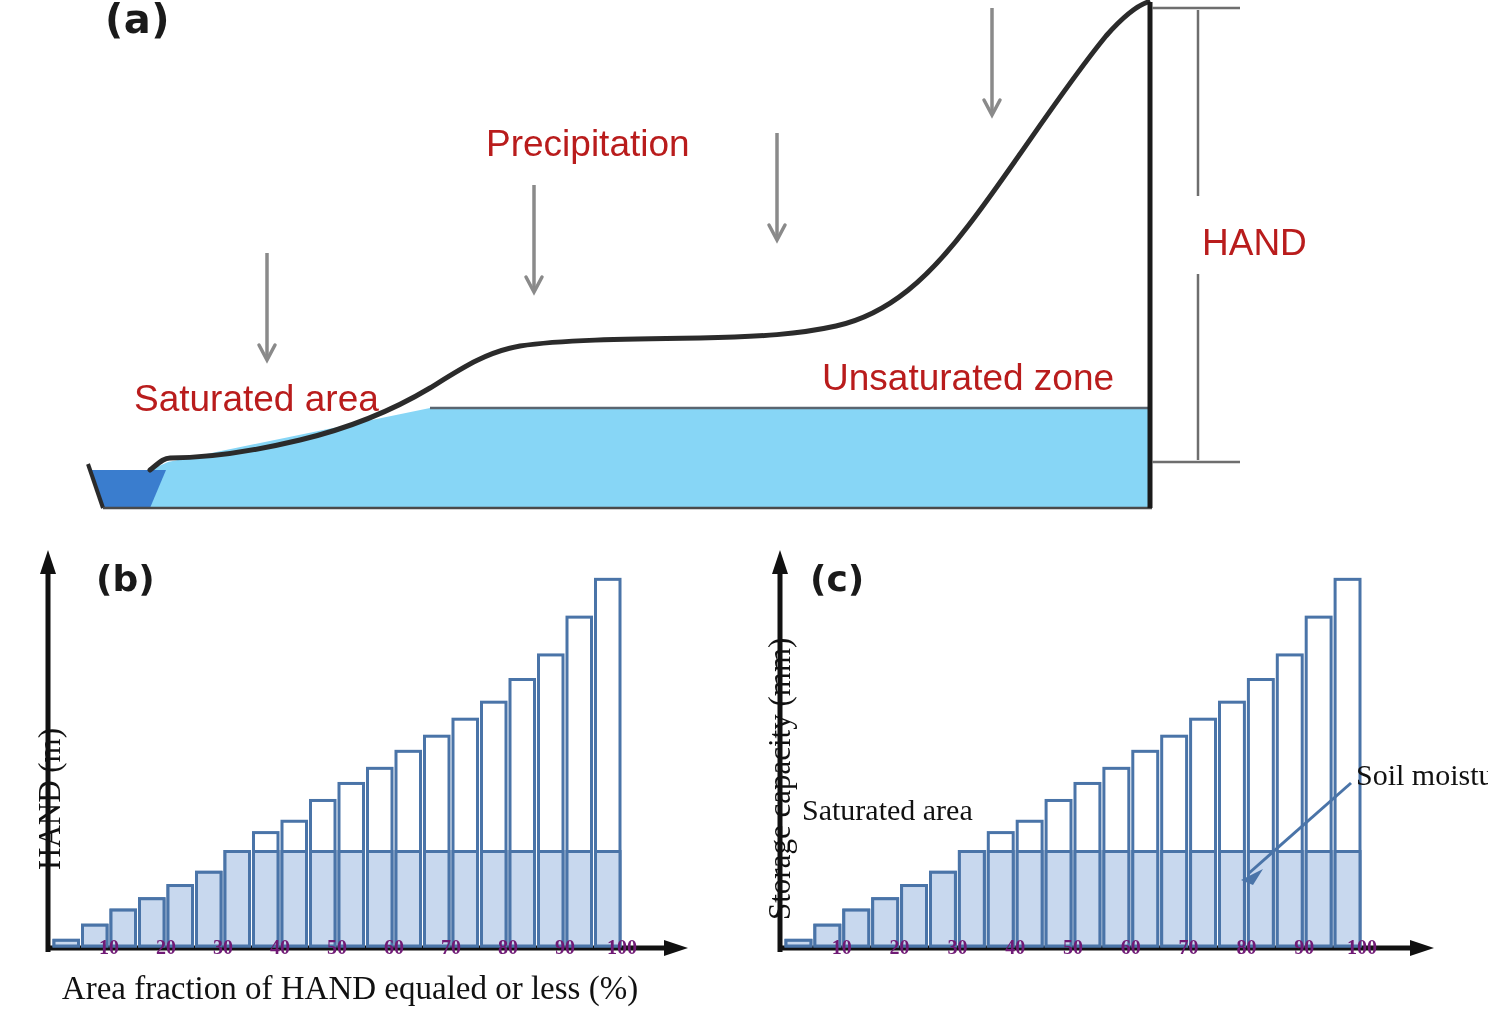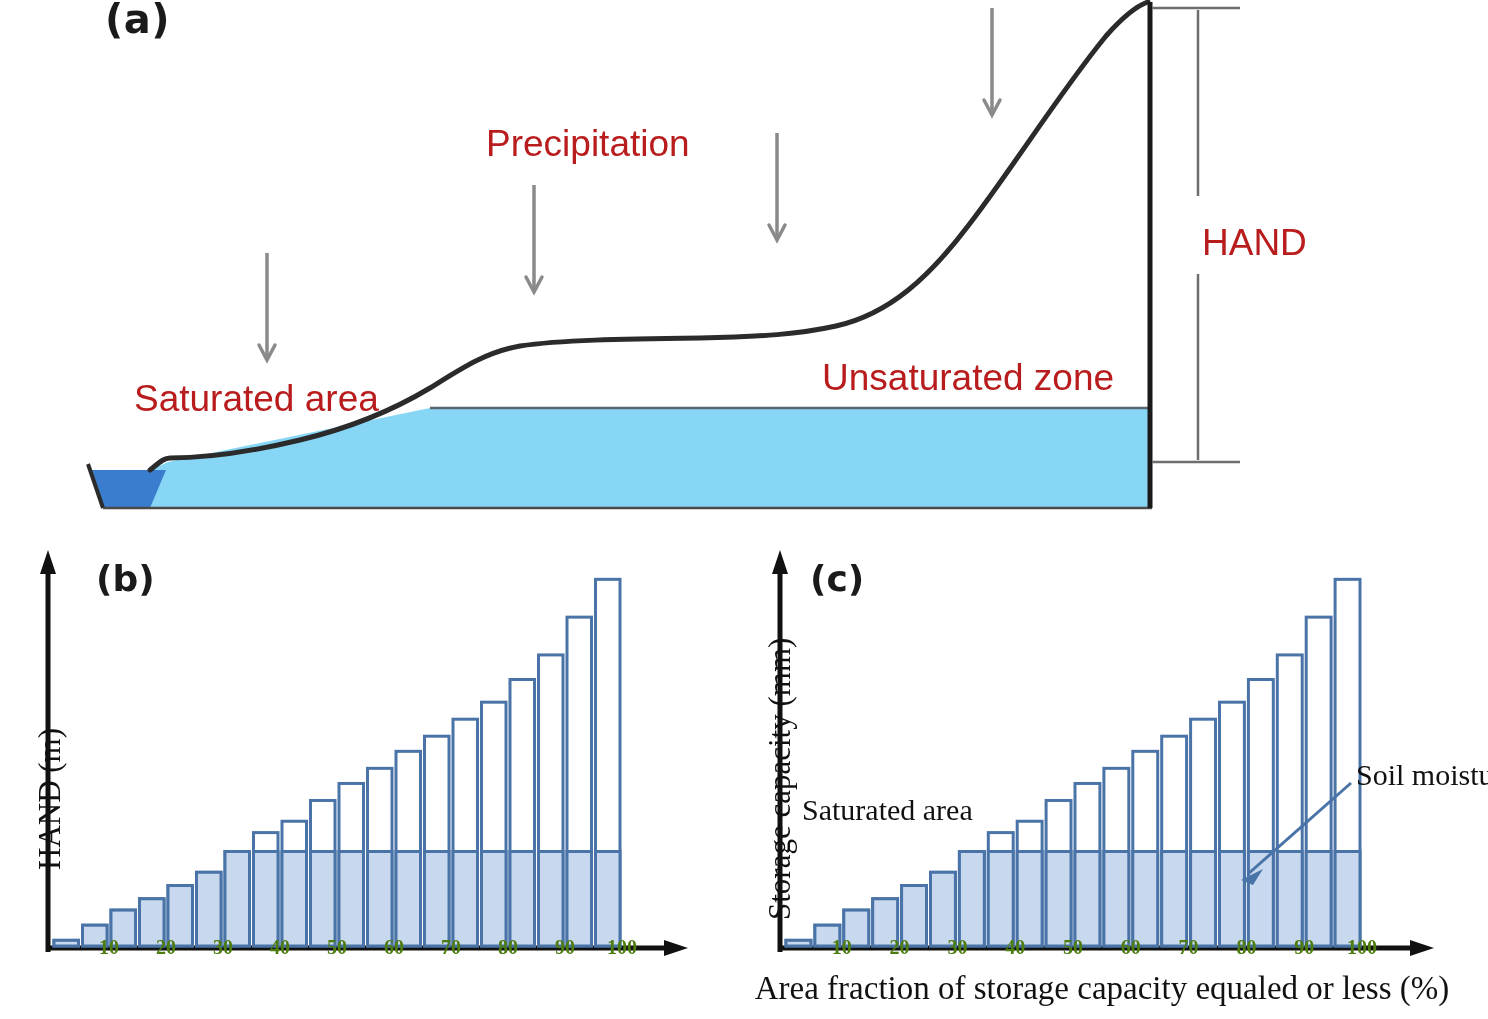--- a/index.html
+++ b/index.html
@@ -30,7 +30,7 @@
   .xlab{position:absolute;font-family:"Liberation Serif",serif;
         font-size:33px;color:#111;white-space:nowrap;text-align:center;}
   .tick{position:absolute;font-family:"Liberation Serif",serif;
-        font-size:20px;font-weight:700;color:#4d7c0f;text-align:center;
+        font-size:20px;font-weight:700;color:#701a75;text-align:center;
         width:50px;margin-left:-25px;}
   .anno{position:absolute;font-family:"Liberation Serif",serif;
         font-size:30px;color:#111;white-space:nowrap;}

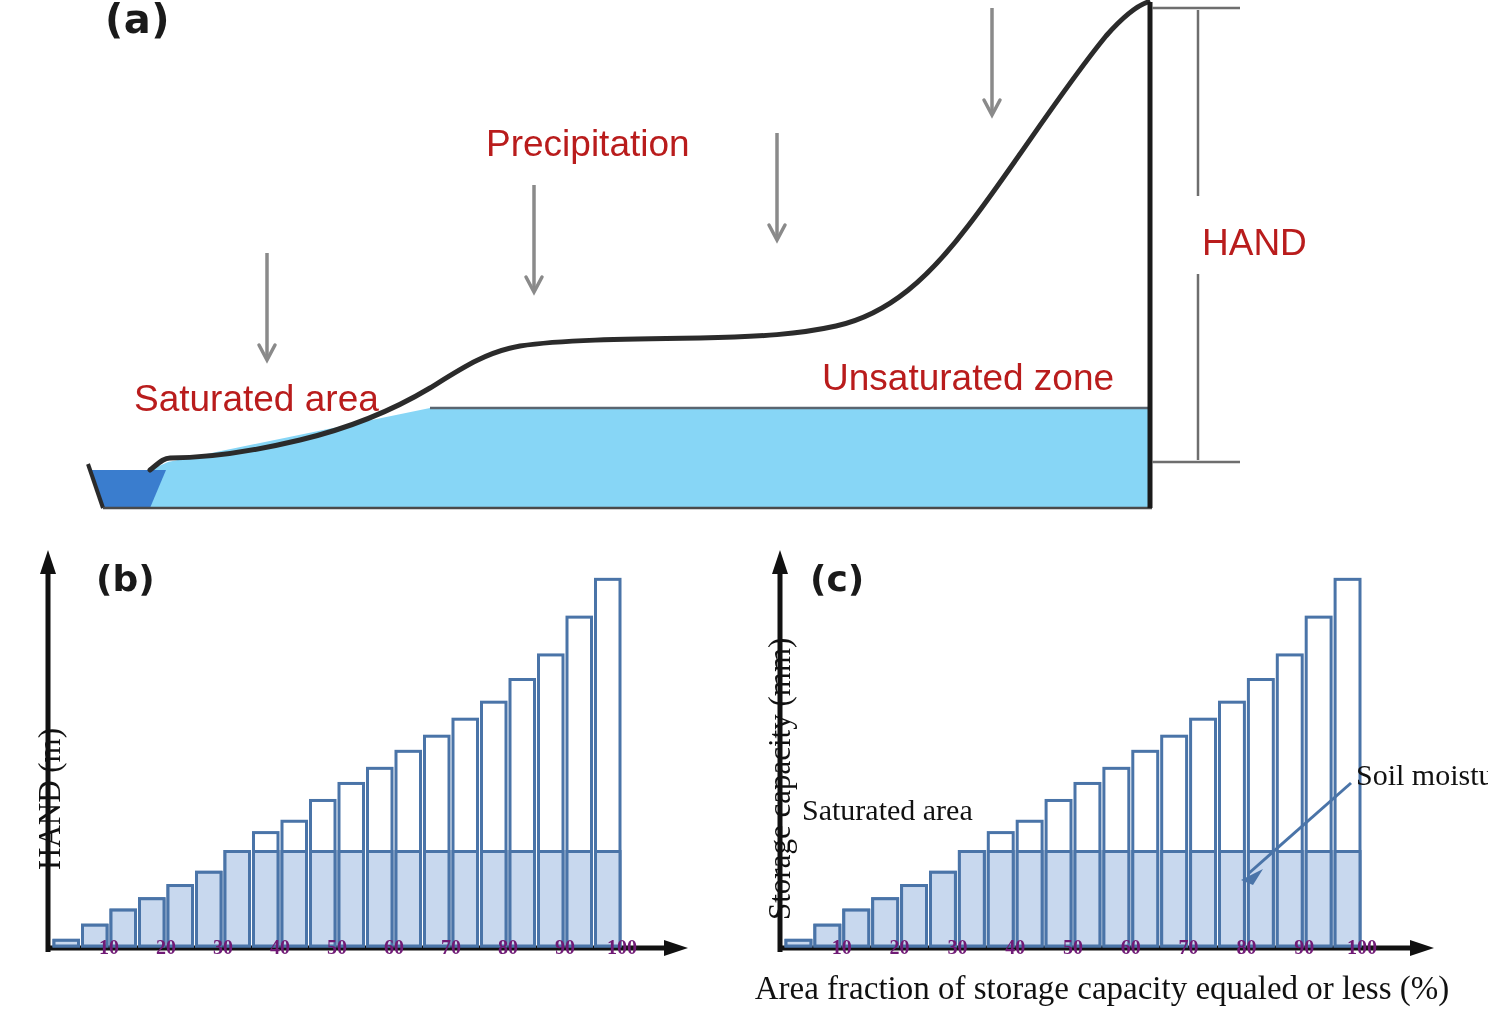--- a/index.html
+++ b/index.html
@@ -175,6 +175,7 @@
         <div class="tick" style="left: 622px; top: 396px;">100</div>
       </div>
 
+    <div class="xlab" style="left:0px;top:430px;width:700px;">Area fraction of HAND equaled or less (%)</div>
   </div>
 
   <div id="panel-c" class="panel-bc">

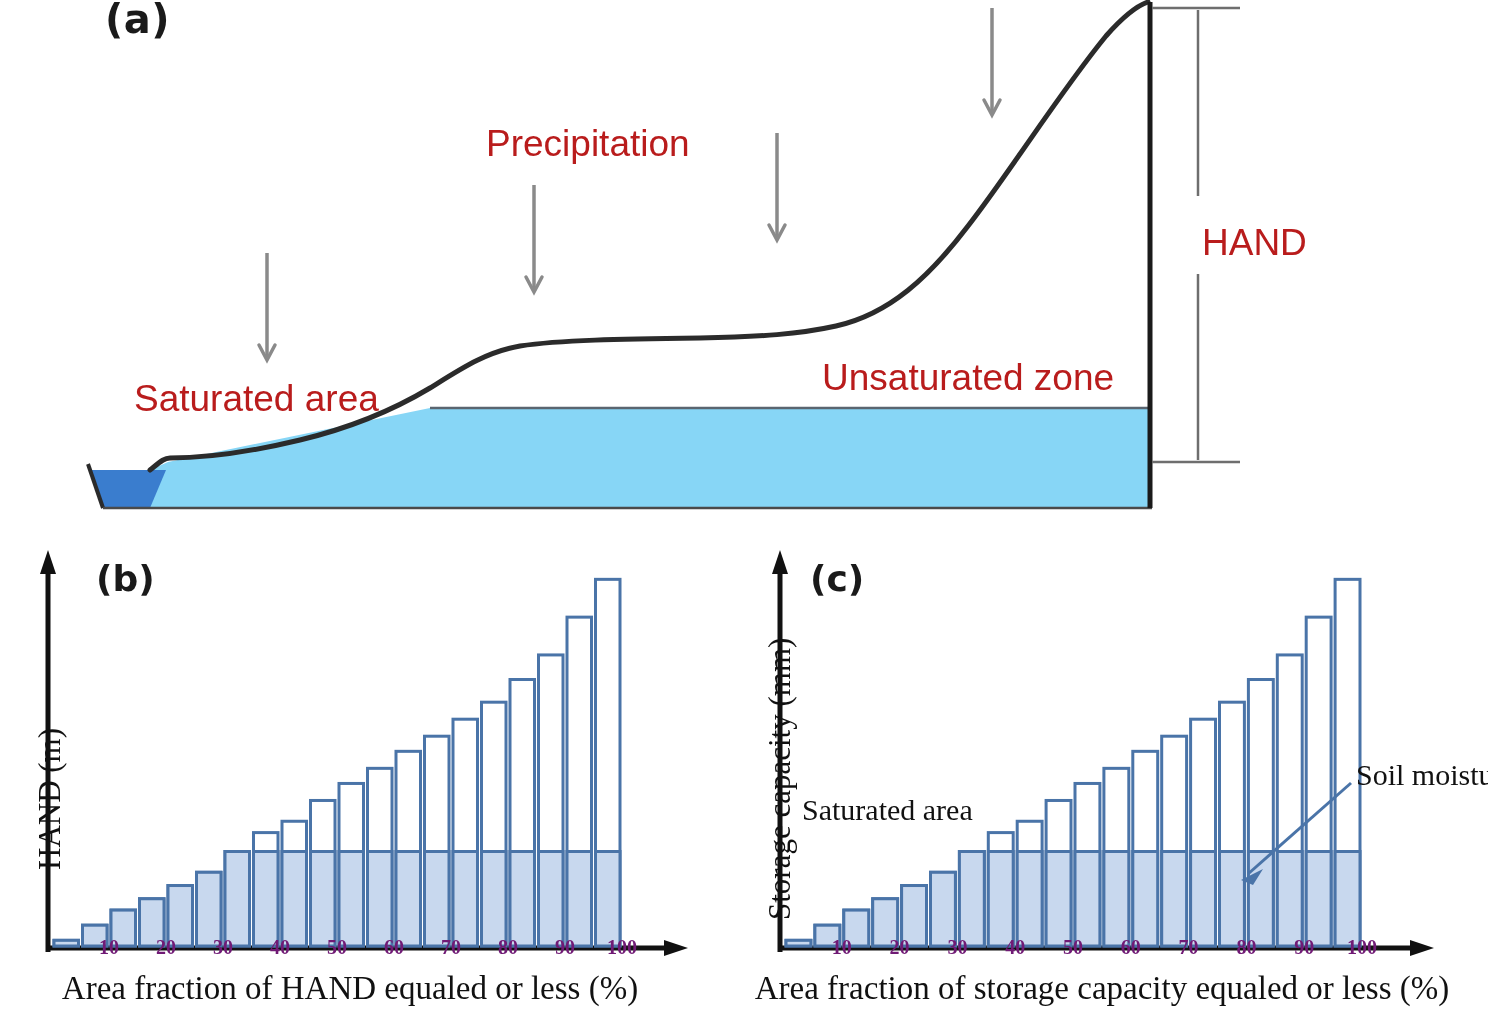--- a/index.html
+++ b/index.html
@@ -255,7 +255,6 @@
         <div class="tick" style="left: 640px; top: 396px;">100</div>
       </div>
 
-    <div class="xlab" style="left:10px;top:430px;width:740px;">Area fraction of storage capacity equaled or less (%)</div>
   </div>
 
 </div>

